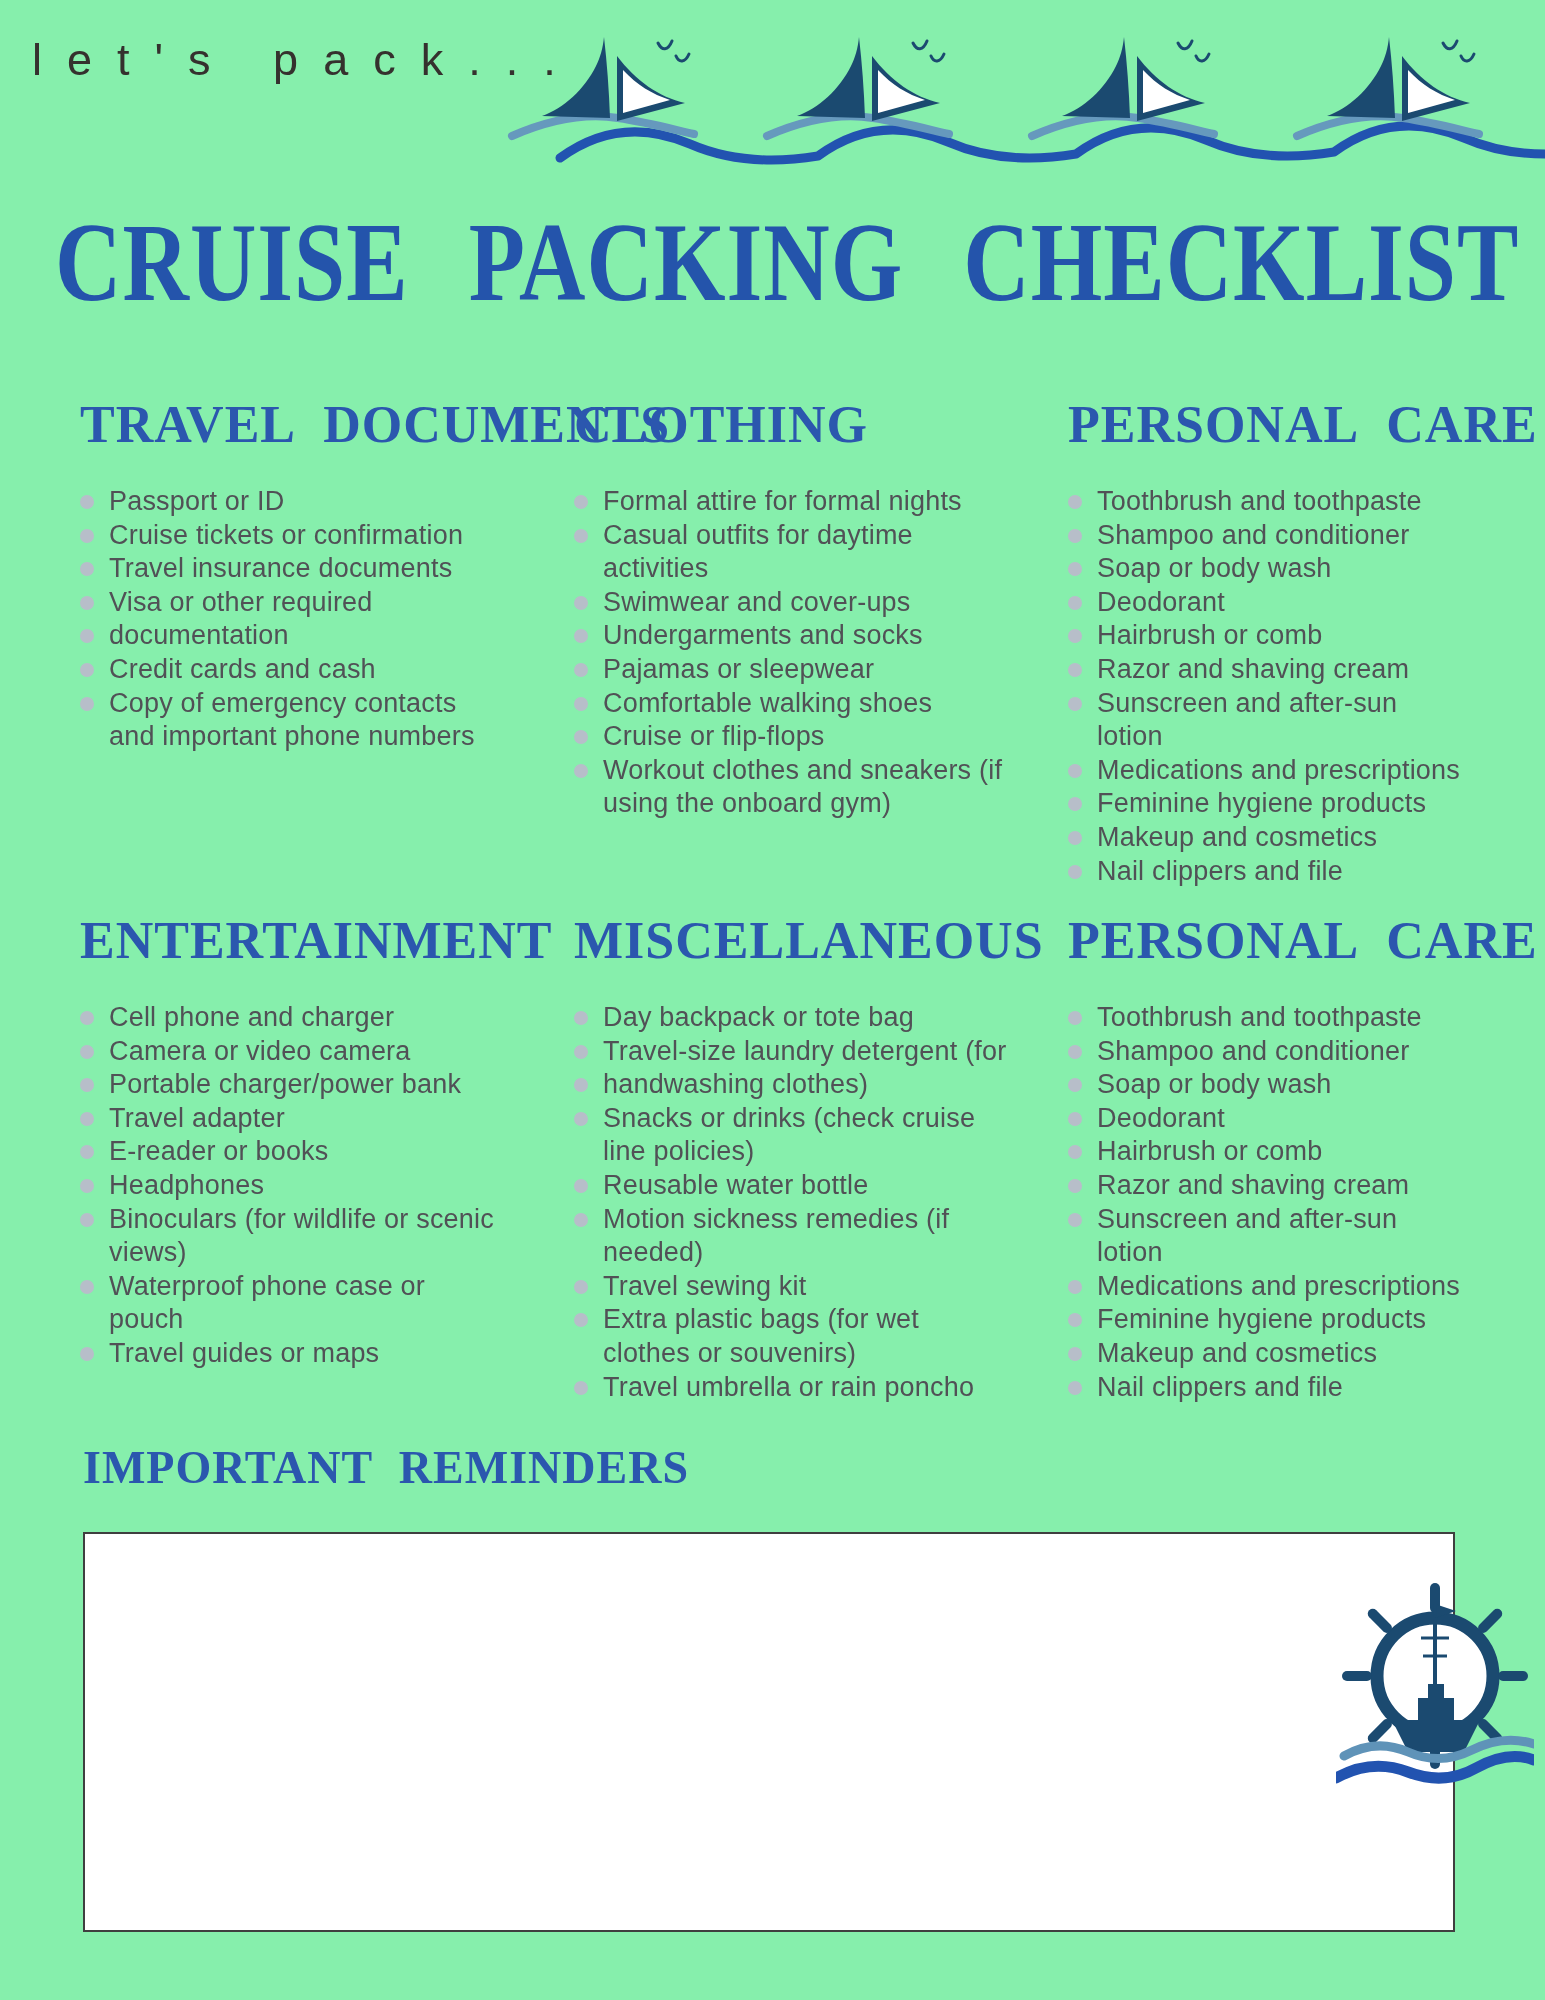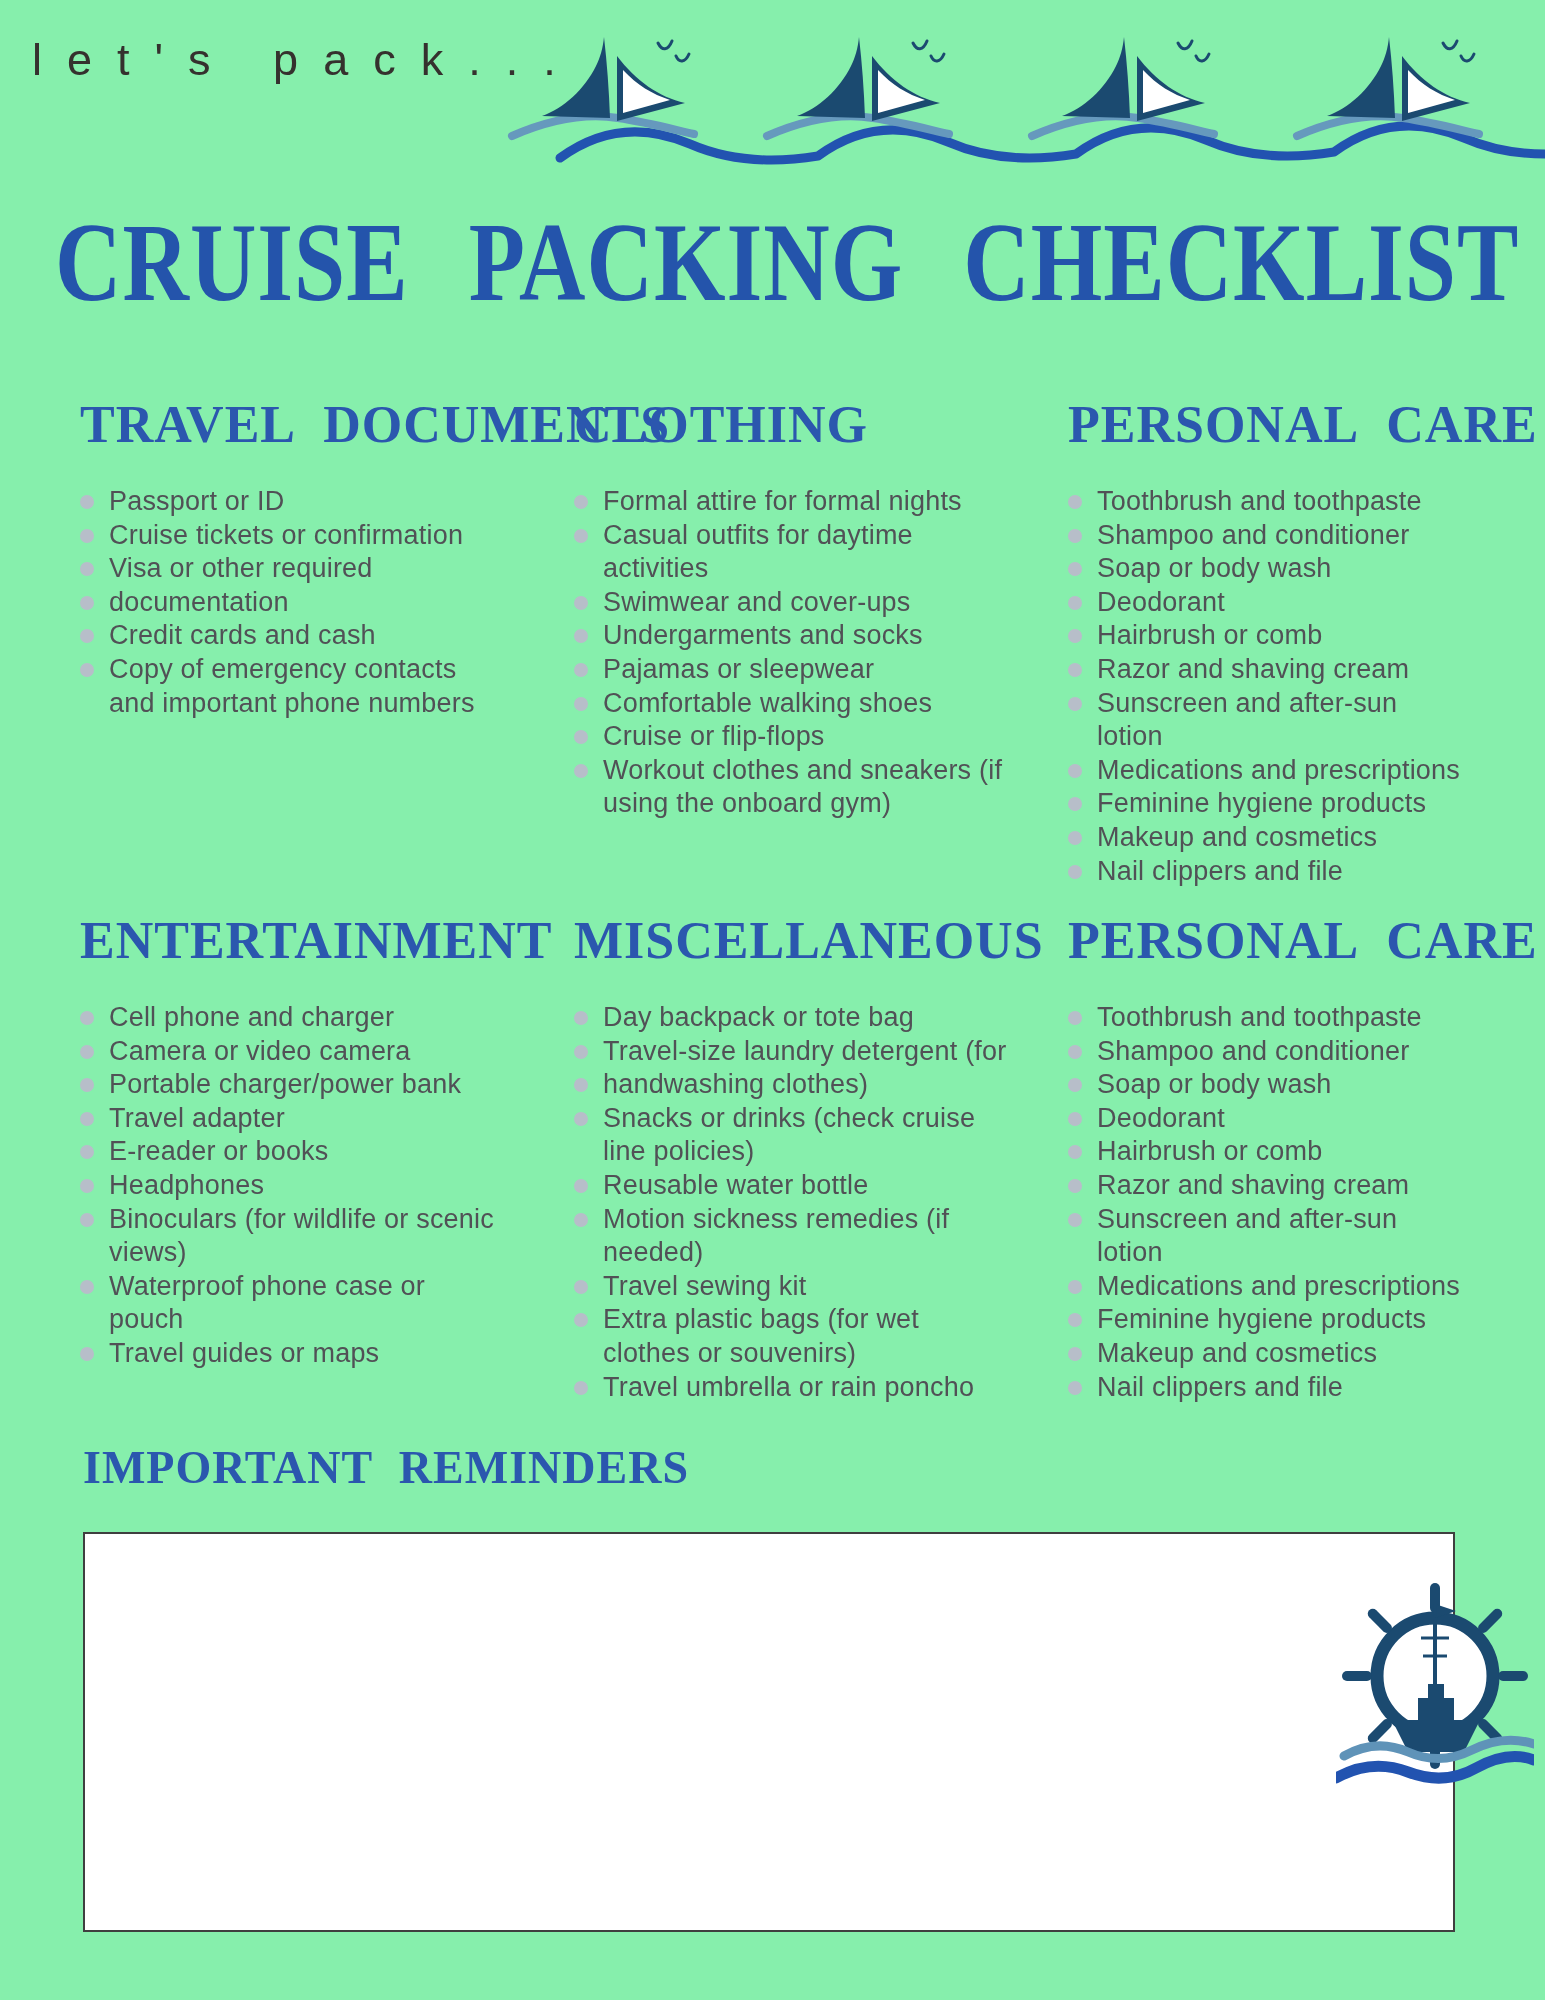--- a/index.html
+++ b/index.html
@@ -77,6 +77,10 @@
           <li>
             <span class="dot"></span>
             <span class="itx">Cruise tickets or confirmation</span>
+          </li>
+          <li>
+            <span class="dot"></span>
+            <span class="itx">Travel insurance documents</span>
           </li>
           <li>
             <span class="dot"></span>

